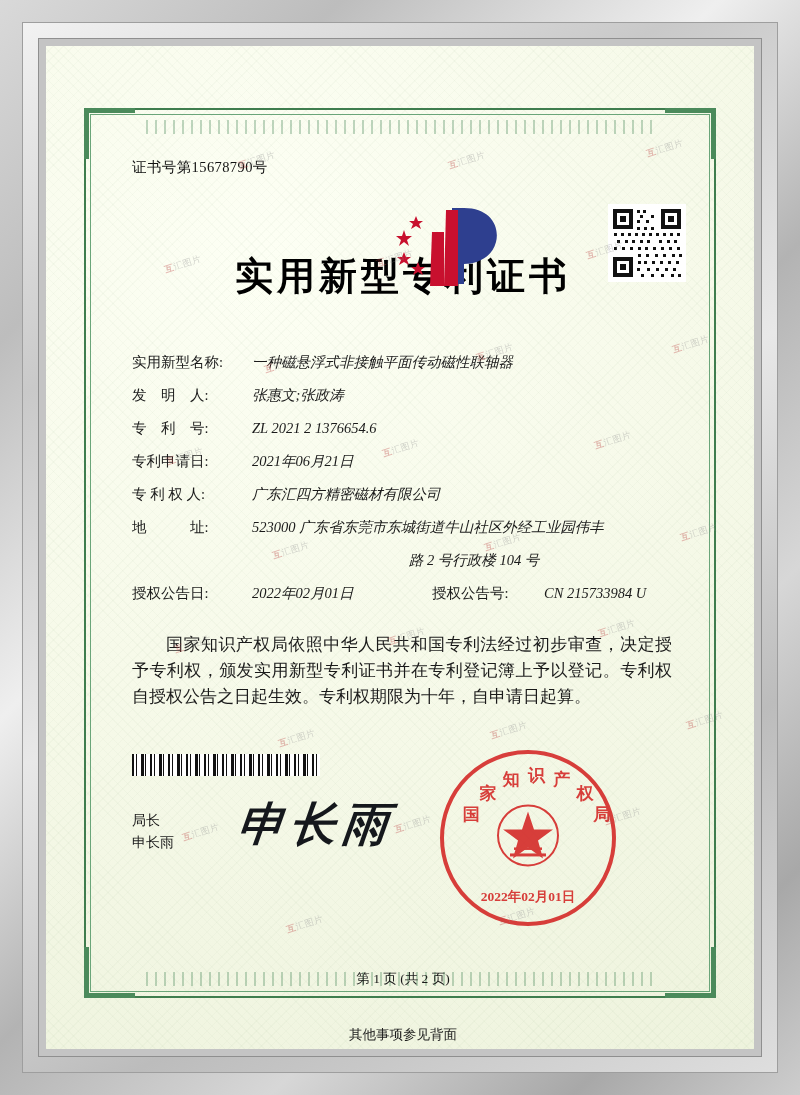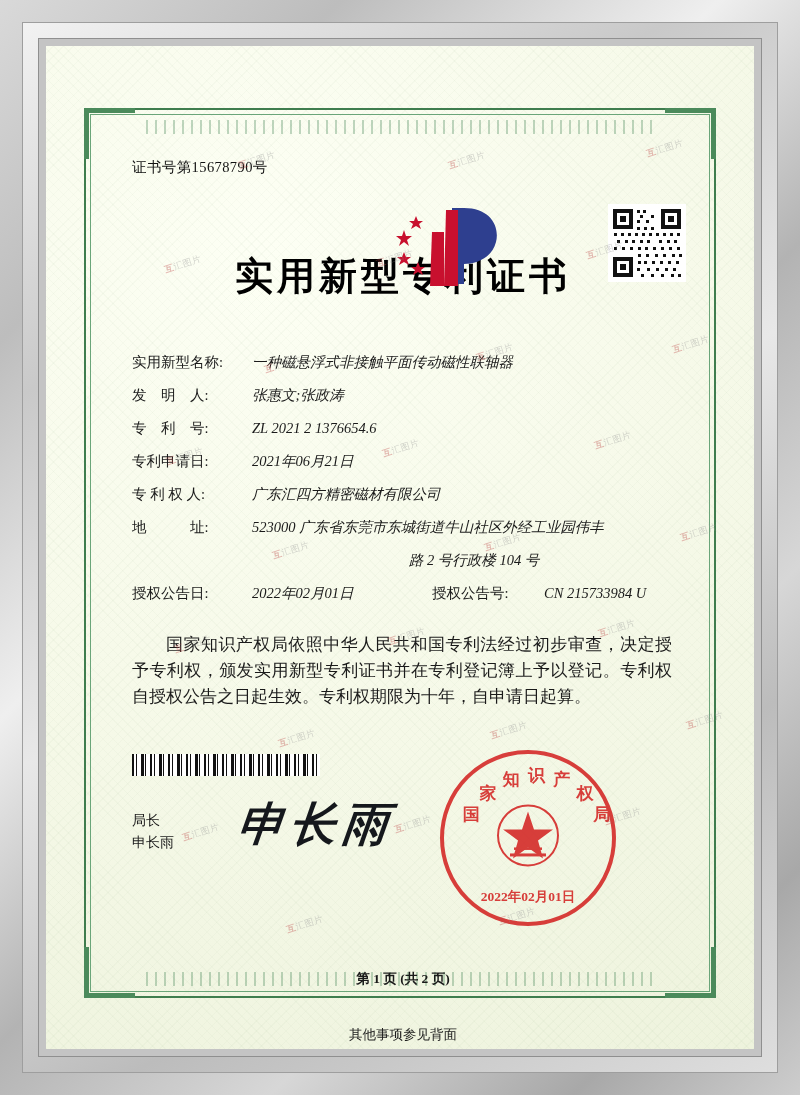--- a/index.html
+++ b/index.html
@@ -242,7 +242,6 @@
     top: 828px;
     text-align: center;
     font-size: 13.5px;
-    font-weight: bold;
   }
   .footer-note {
     position: absolute;

